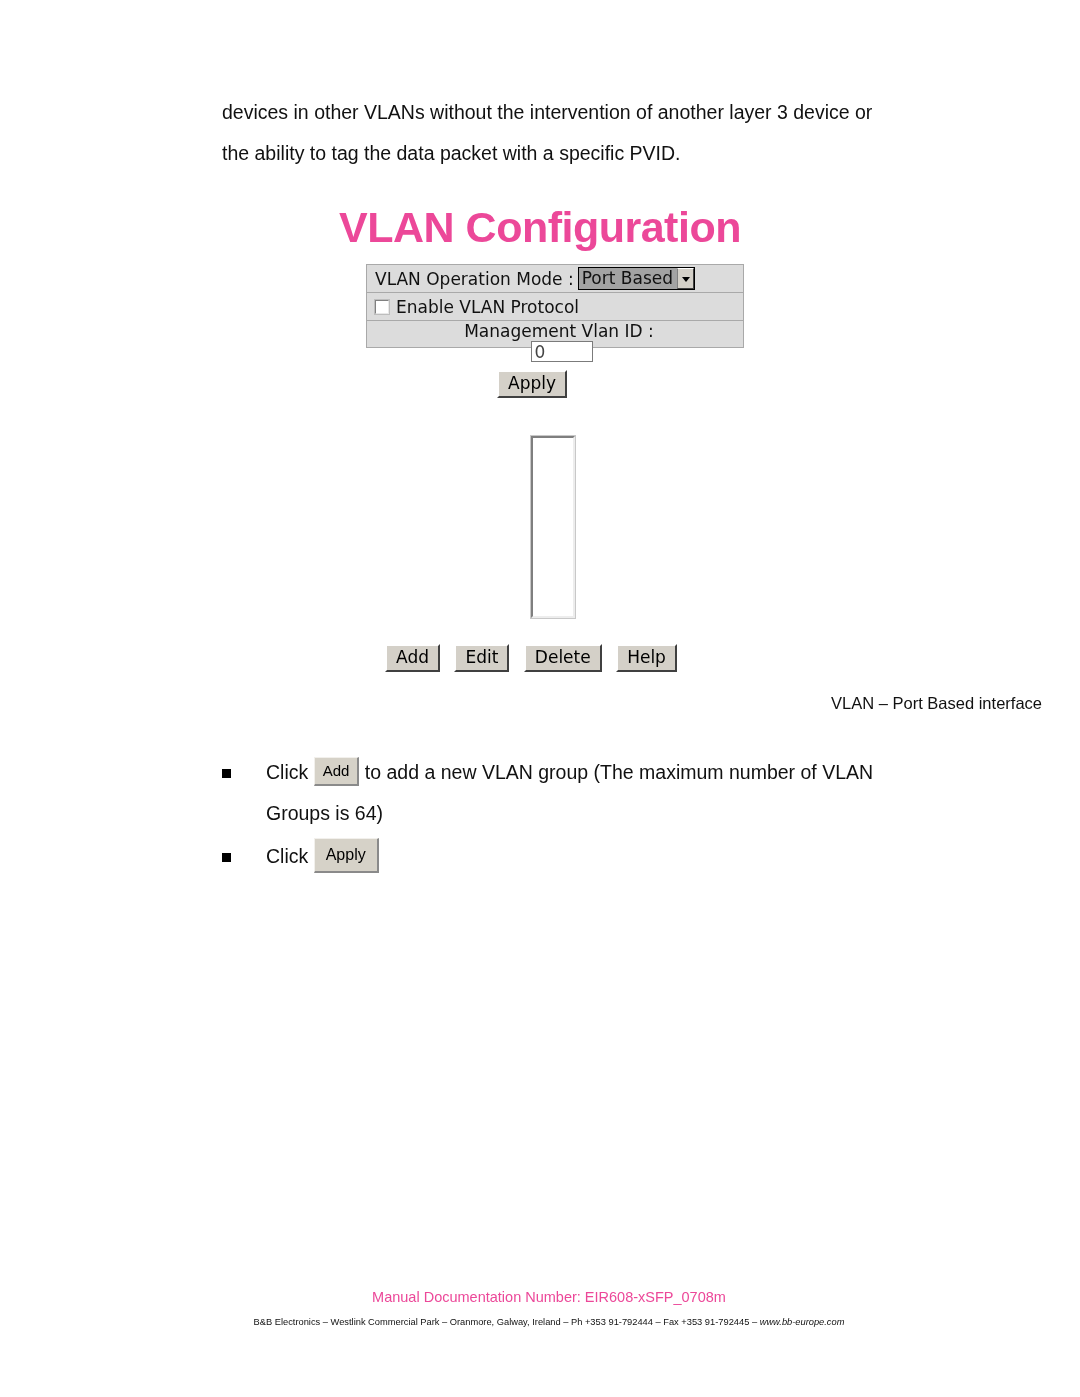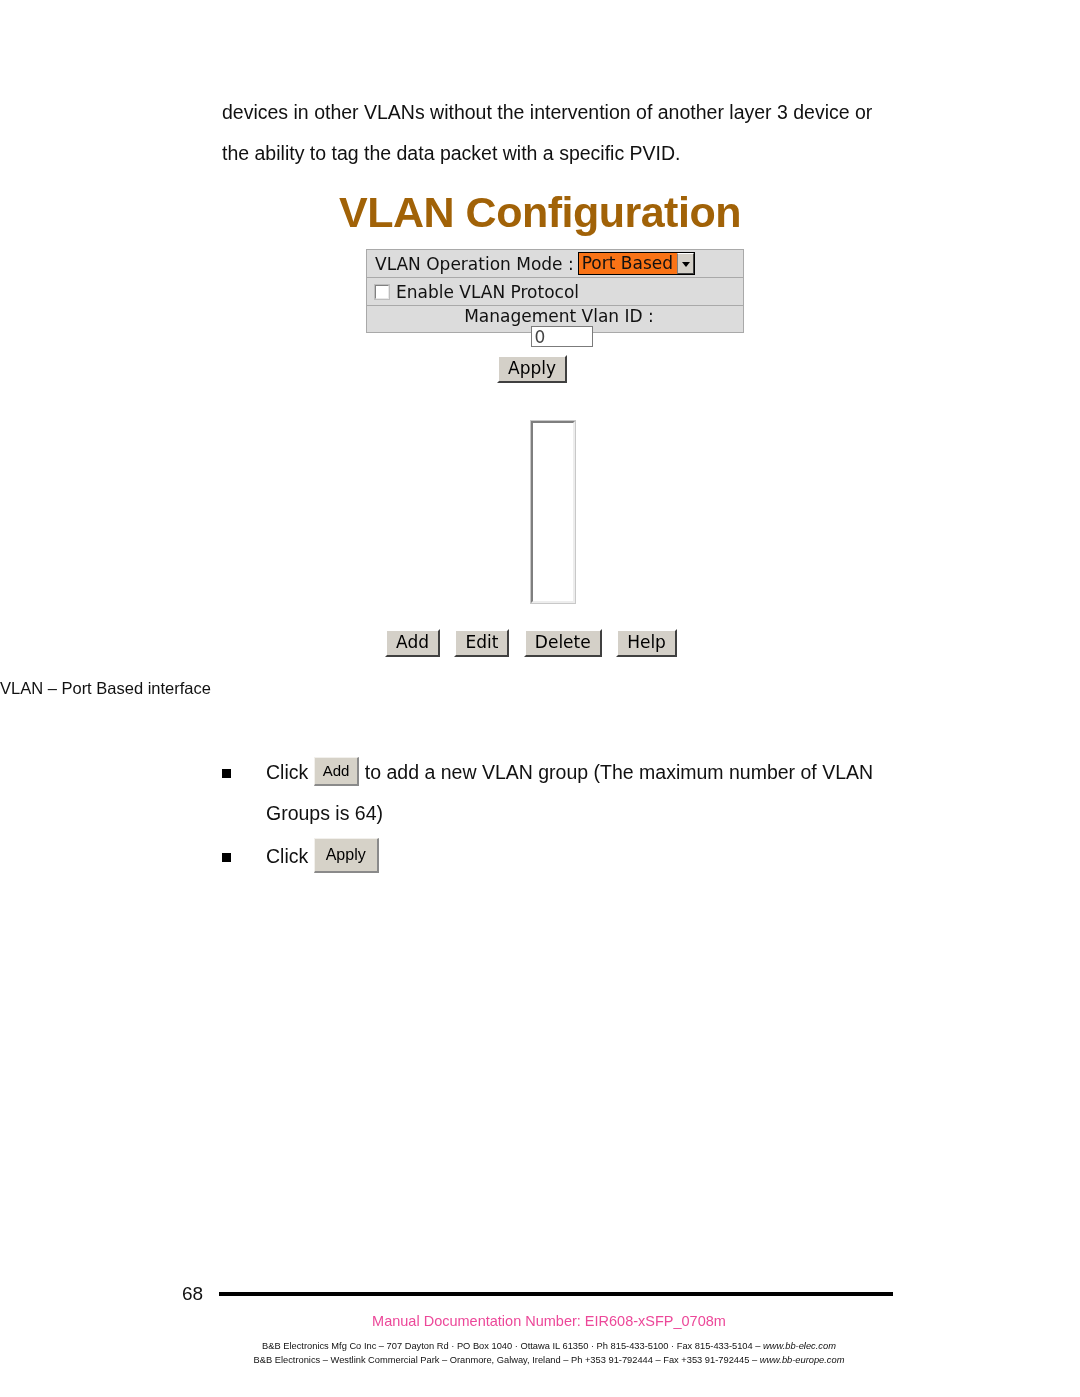--- a/index.html
+++ b/index.html
@@ -40,9 +40,9 @@
     font-weight: bold;
     font-size: 43px;
     letter-spacing: -0.5px;
-    color: #a16207;
+    color: #ec4899;
     line-height: 1.05;
-    margin: 0 0 14px 0;
+    margin: 15px 0 14px 0;
   }
 
   .panel {

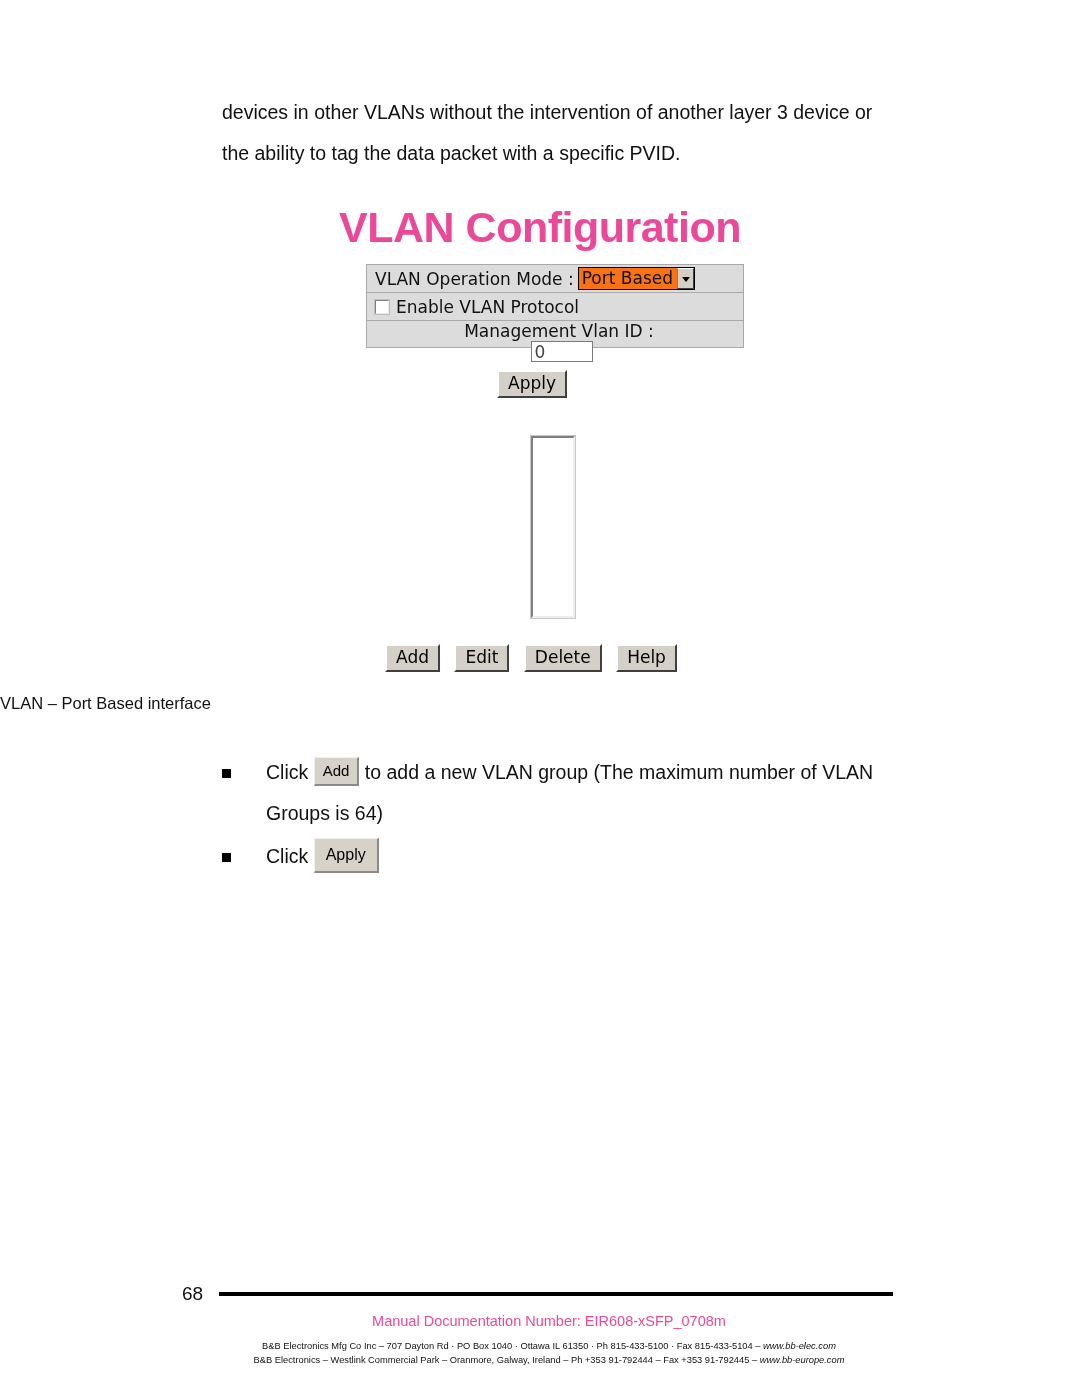--- a/index.html
+++ b/index.html
@@ -72,7 +72,7 @@
   .sel {
     display: inline-flex;
     align-items: stretch;
-    background: #f97316;
+    background: #a3a3a3;
     border: 1px solid #000000;
     height: 21px;
     margin-left: 4px;

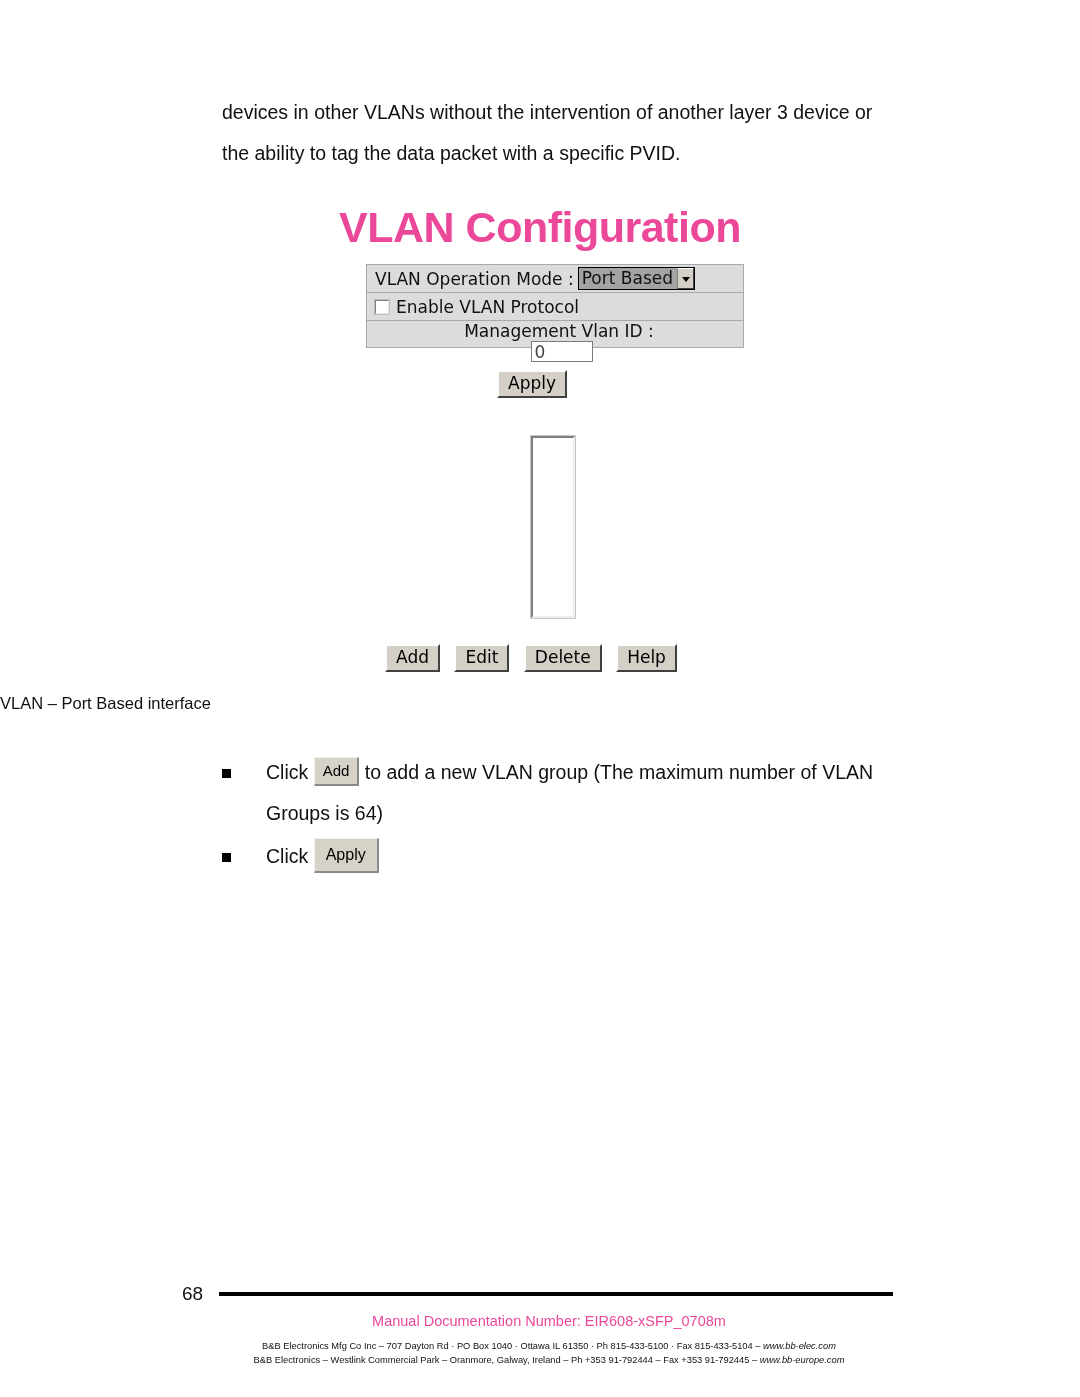--- a/index.html
+++ b/index.html
@@ -177,7 +177,7 @@
   .btnrow .btn95 { margin: 0 5px; }
 
   .fig-caption {
-    text-align: left;
+    text-align: right;
     font-size: 16.5px;
     margin-top: 22px;
     padding-right: 38px;

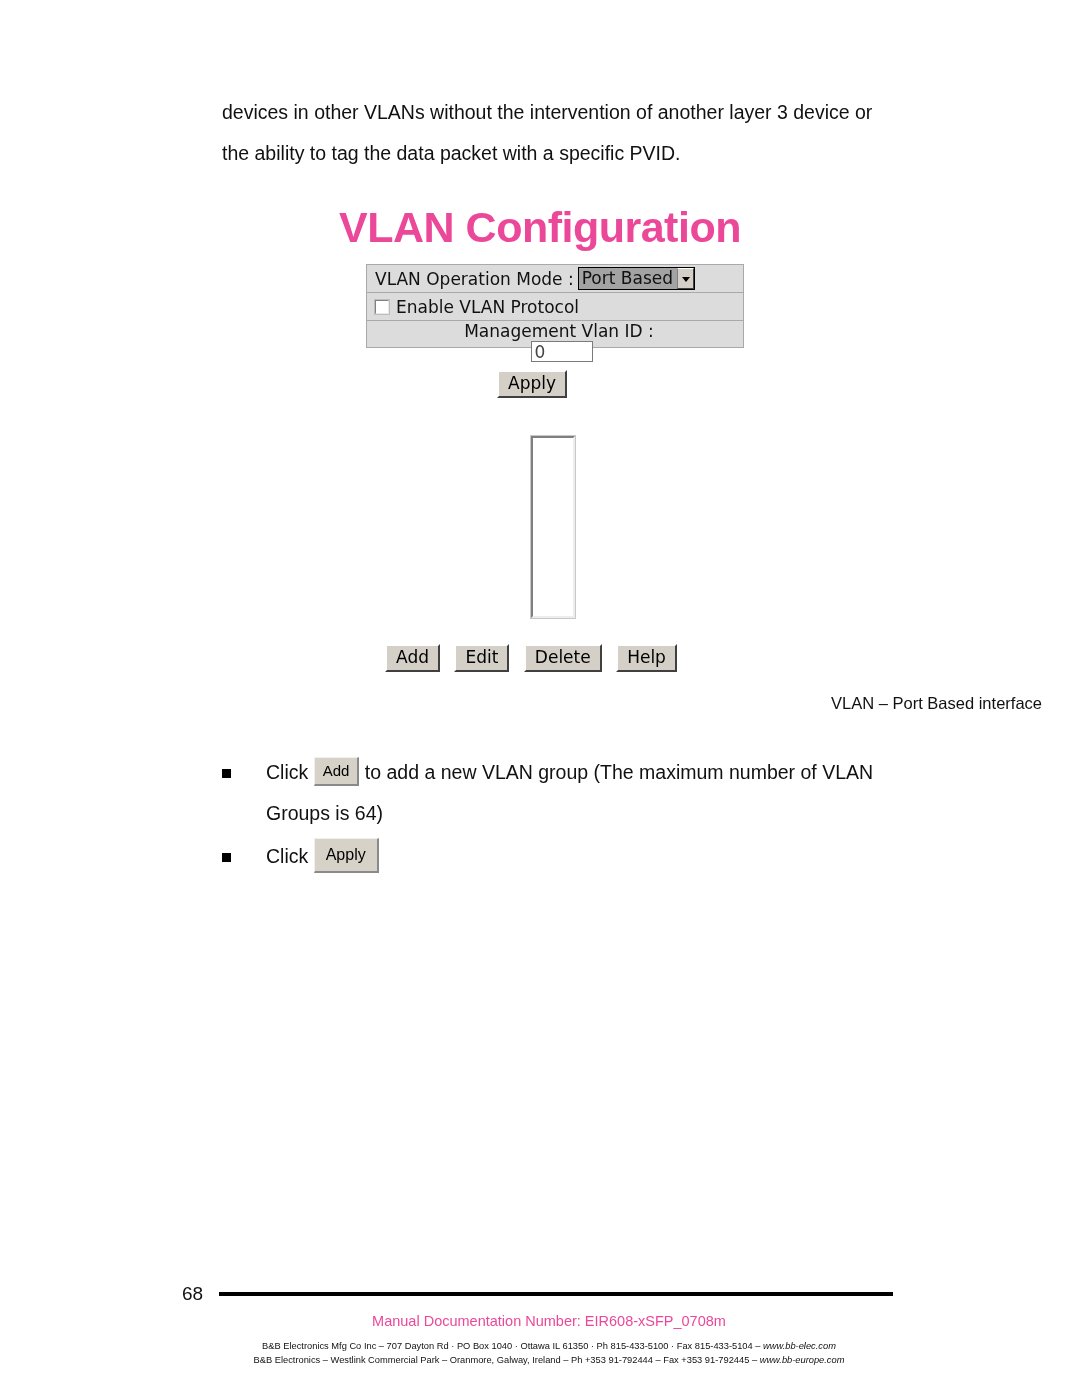--- a/index.html
+++ b/index.html
@@ -338,10 +338,6 @@
 </div>
 
 <div class="footer">
-  <div class="footer-top">
-    <span class="pagenum">68</span>
-    <span class="rule"></span>
-  </div>
   <div class="footer-line1">Manual Documentation Number: EIR608-xSFP_0708m</div>
   <div class="footer-small">
     <div><span>B&amp;B Electronics Mfg Co Inc – 707 Dayton Rd · PO Box 1040 · Ottawa IL 61350 · Ph 815-433-5100 · Fax 815-433-5104 – </span><i>www.bb-elec.com</i></div>

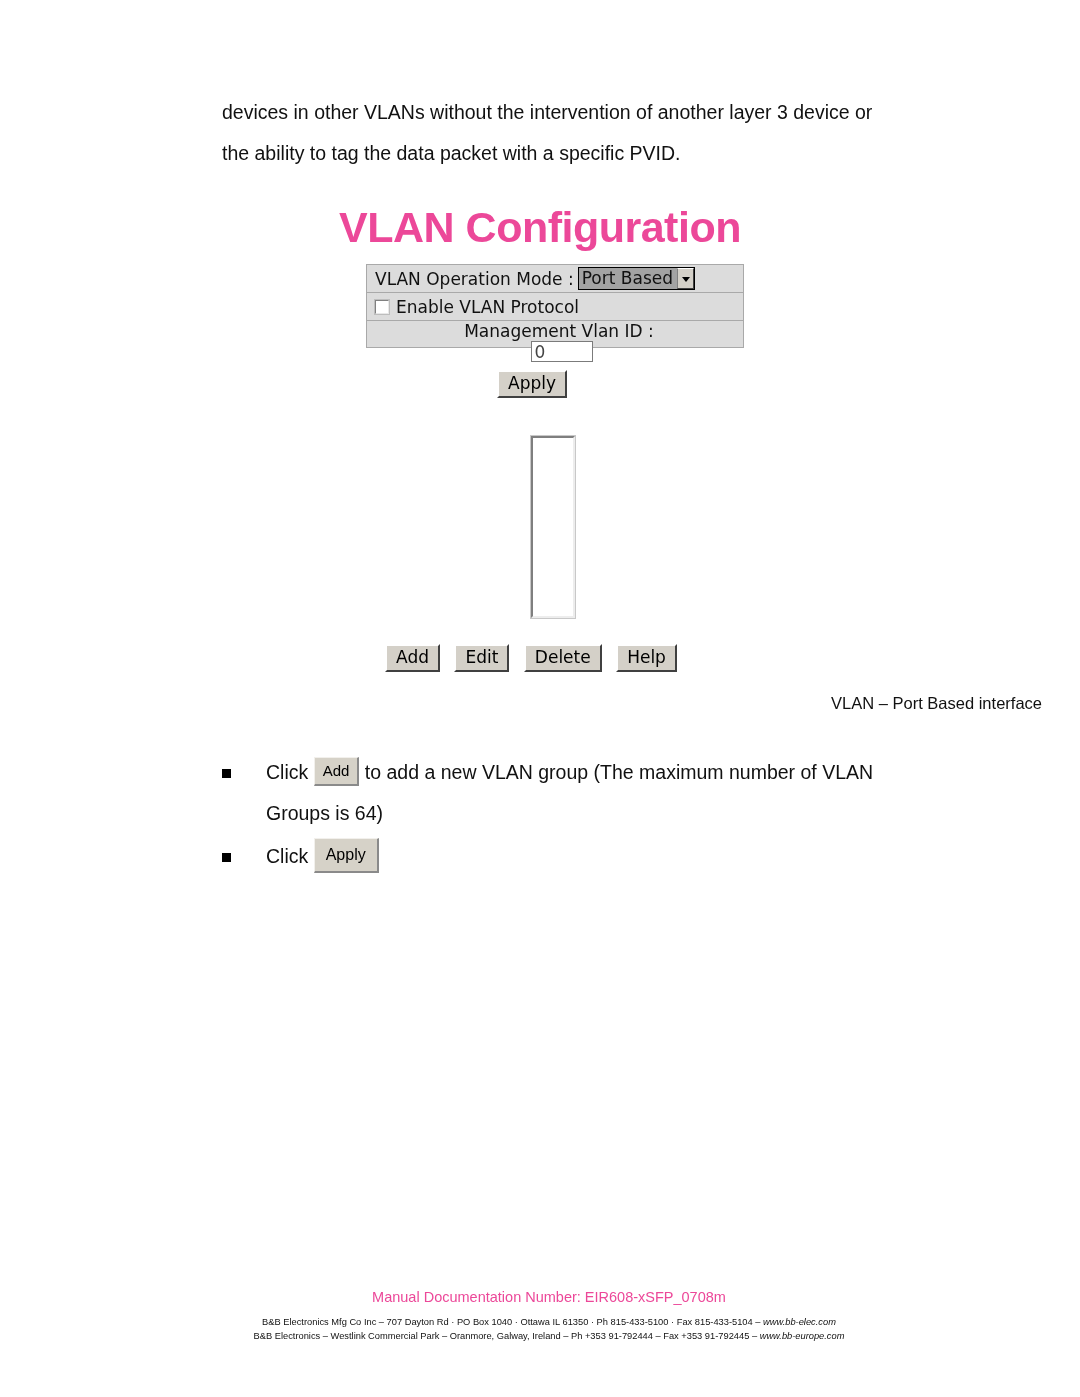--- a/index.html
+++ b/index.html
@@ -340,7 +340,6 @@
 <div class="footer">
   <div class="footer-line1">Manual Documentation Number: EIR608-xSFP_0708m</div>
   <div class="footer-small">
-    <div><span>B&amp;B Electronics Mfg Co Inc – 707 Dayton Rd · PO Box 1040 · Ottawa IL 61350 · Ph 815-433-5100 · Fax 815-433-5104 – </span><i>www.bb-elec.com</i></div>
     <div><span>B&amp;B Electronics – Westlink Commercial Park – Oranmore, Galway, Ireland – Ph +353 91-792444 – Fax +353 91-792445 – </span><i>www.bb-europe.com</i></div>
   </div>
 </div>

